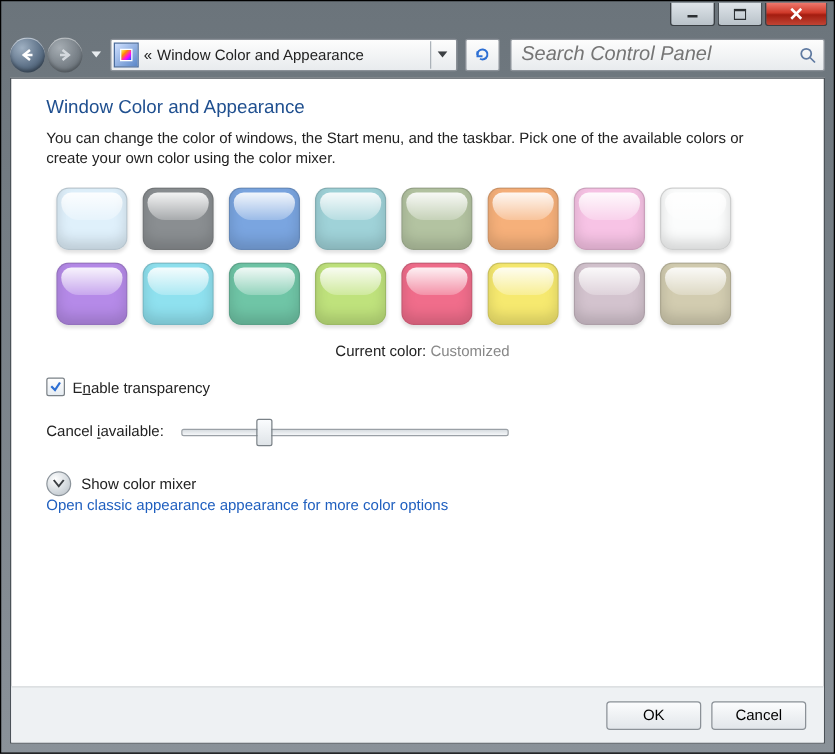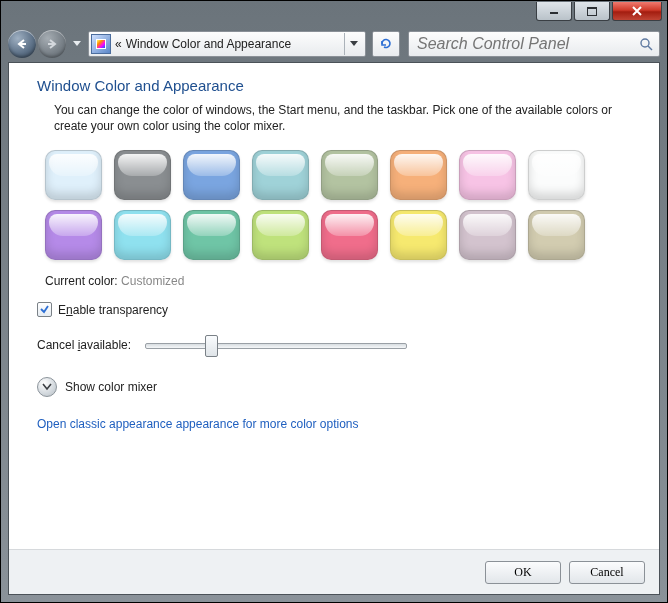--- a/index.html
+++ b/index.html
@@ -28,7 +28,7 @@
   .client{position:absolute;left:8px;right:8px;top:62px;bottom:8px;background:#fff;border:1px solid #4b5258;box-sizing:border-box;display:flex;flex-direction:column;}
   .content{flex:1;padding:14px 28px 10px 28px;overflow:hidden;}
   h1{font-size:15px;font-weight:400;color:#1f4f8f;margin:0 0 8px 0;}
-  .desc{margin:0 0 16px 17px;line-height:1.35;}
+  .desc{margin:0 0 16px 0;line-height:1.35;}
   .swatches{display:flex;flex-direction:column;gap:10px;margin:0 0 14px 8px;}
   .swatch-row{display:flex;gap:12px;}
   .swatch{width:55px;height:48px;border:1px solid rgba(0,0,0,.18);border-radius:10px;position:relative;box-shadow:inset 0 -6px 10px rgba(0,0,0,.15),0 2px 3px rgba(0,0,0,.12);}

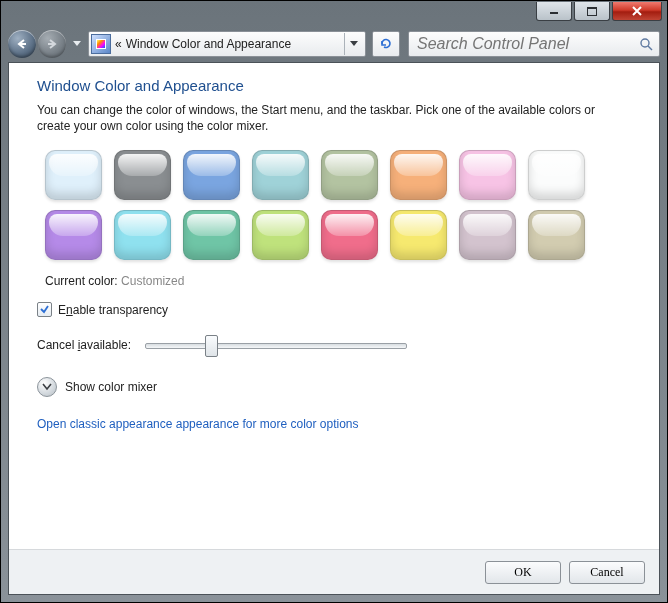--- a/index.html
+++ b/index.html
@@ -33,7 +33,7 @@
   .swatch-row{display:flex;gap:12px;}
   .swatch{width:55px;height:48px;border:1px solid rgba(0,0,0,.18);border-radius:10px;position:relative;box-shadow:inset 0 -6px 10px rgba(0,0,0,.15),0 2px 3px rgba(0,0,0,.12);}
   .swatch::before{content:"";position:absolute;left:3px;right:3px;top:3px;height:46%;border-radius:8px 8px 14px 14px;background:linear-gradient(rgba(255,255,255,.9),rgba(255,255,255,.25));}
-  .curcolor{margin:0 0 14px 8px;}
+  .curcolor{margin:0 0 14px 8px;text-align:center;}
   .curcolor .val{color:#888;}
   .chk-row{display:flex;align-items:center;gap:6px;margin-bottom:18px;text-align:right;}
   .chk{width:13px;height:13px;border:1px solid #7a8187;border-radius:2px;background:linear-gradient(#fff,#e6ecf2);display:flex;align-items:center;justify-content:center;}

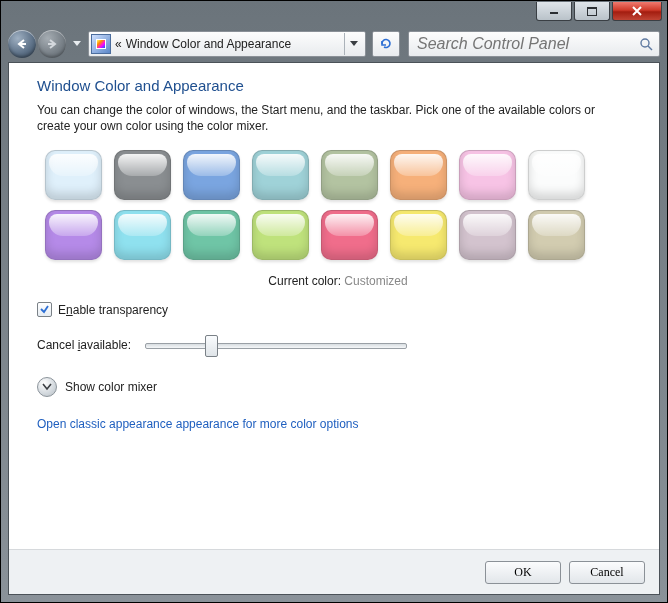--- a/index.html
+++ b/index.html
@@ -42,7 +42,7 @@
   .slider{position:relative;width:262px;height:20px;}
   .track{position:absolute;left:0;right:0;top:8px;height:4px;border:1px solid #9aa0a6;border-radius:2px;background:linear-gradient(#d8dde1,#f5f7f9);}
   .thumb{position:absolute;top:0;left:60px;width:11px;height:20px;border:1px solid #7a8187;border-radius:2px;background:linear-gradient(#fafcfe,#dfe4e8);}
-  .expander{display:flex;align-items:center;gap:8px;margin-bottom:20px;}
+  .expander{display:flex;align-items:center;gap:8px;}
   .exp-btn{width:18px;height:18px;border:1px solid #8c949b;border-radius:50%;background:radial-gradient(circle at 35% 30%,#fff,#d2d8dd 60%,#b7bec4);display:flex;align-items:center;justify-content:center;}
   .link{color:#1f5fbf;cursor:pointer;}
   u.ul{text-decoration:underline;}

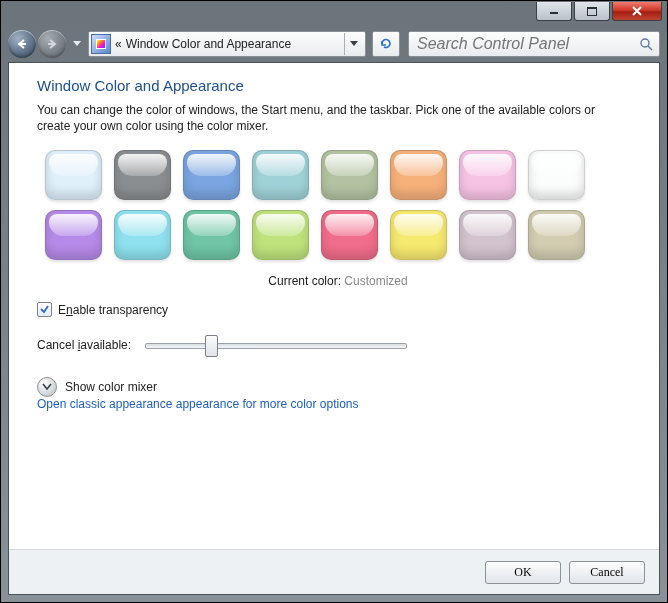--- a/index.html
+++ b/index.html
@@ -48,7 +48,7 @@
   u.ul{text-decoration:underline;}
   
   .footer{height:44px;border-top:1px solid #d6d9dc;background:#eef1f3;display:flex;justify-content:flex-end;align-items:center;gap:8px;padding:0 14px;}
-  .btn{min-width:76px;height:23px;border:1px solid #8b9197;border-radius:3px;background:linear-gradient(#fbfcfd,#e2e6ea);font-size:12px;font-family:Liberation Serif, serif;cursor:pointer;}
+  .btn{min-width:76px;height:23px;border:1px solid #8b9197;border-radius:3px;background:linear-gradient(#fbfcfd,#e2e6ea);font-size:12px;font-family:Liberation Sans, sans-serif;cursor:pointer;}
 </style>
 </head>
 <body>

